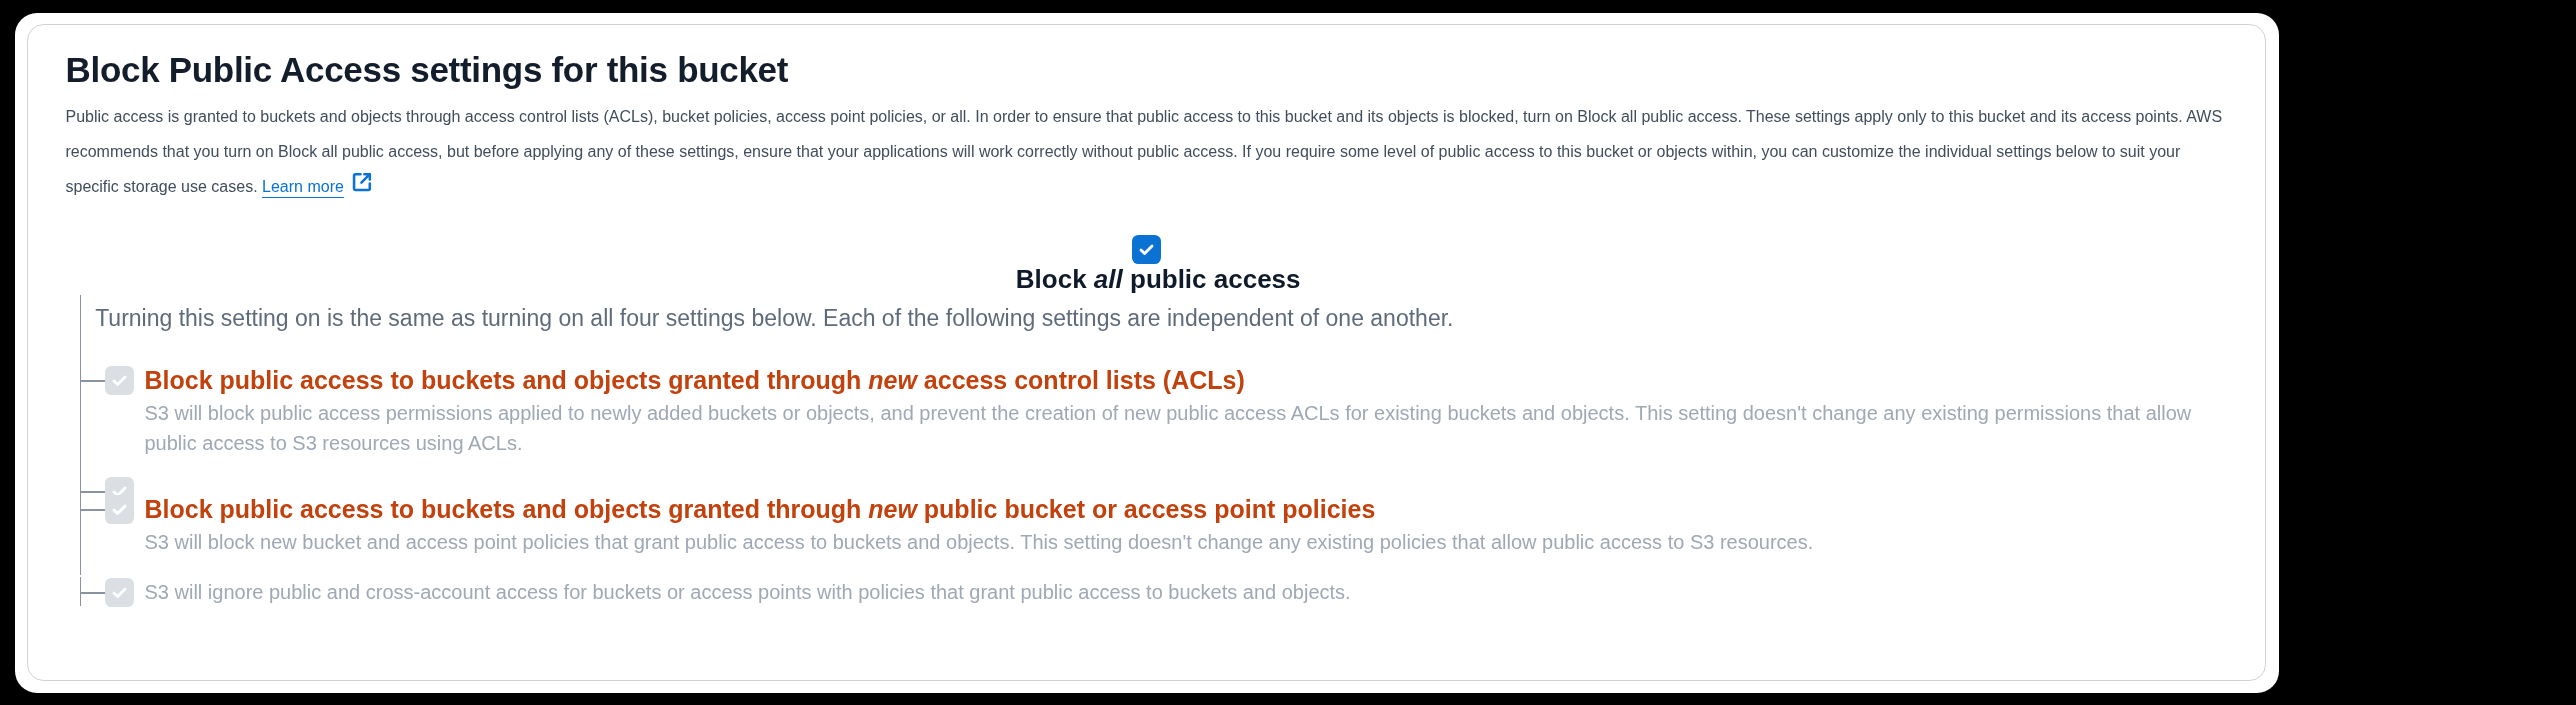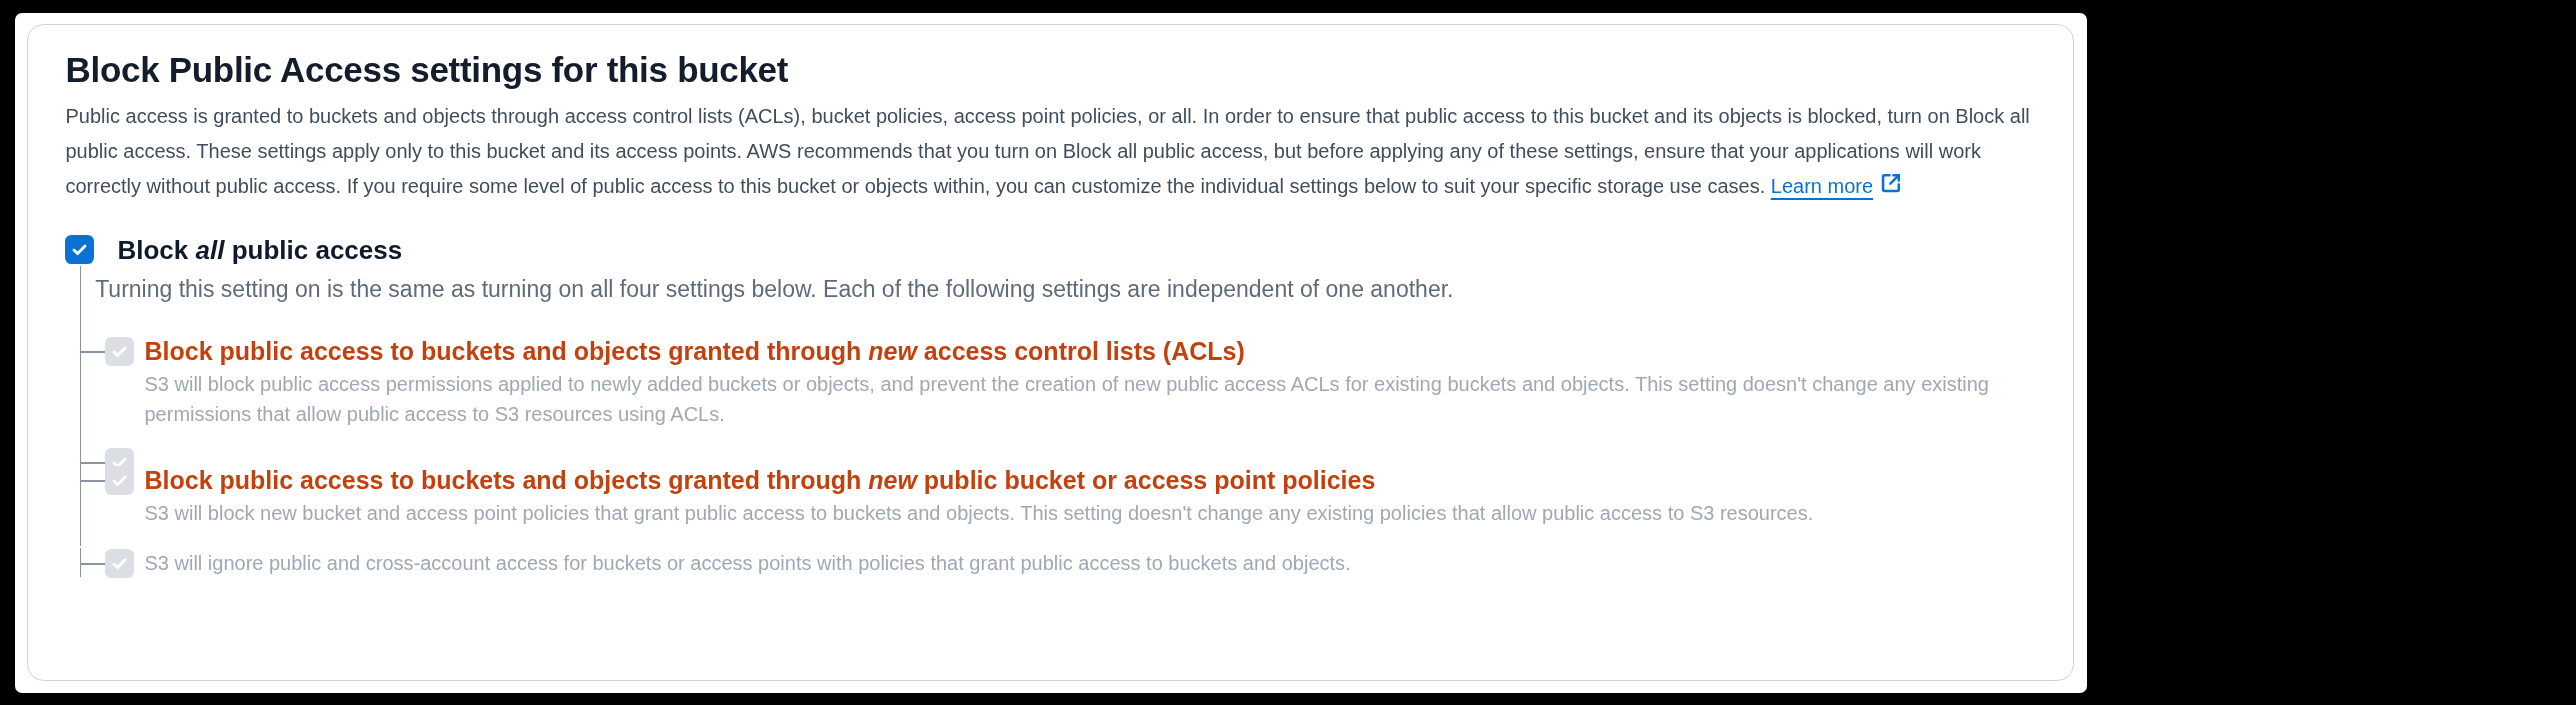--- a/index.html
+++ b/index.html
@@ -14,9 +14,9 @@
   .card {
     position: absolute;
     left: 14.7px; top: 12.8px;
-    width: 2072px; height: 680px;
+    width: 2264px; height: 680px;
     background: #ffffff;
-    border-radius: 7px;
+    border-radius: 22px;
     box-sizing: border-box;
   }
   .panel {

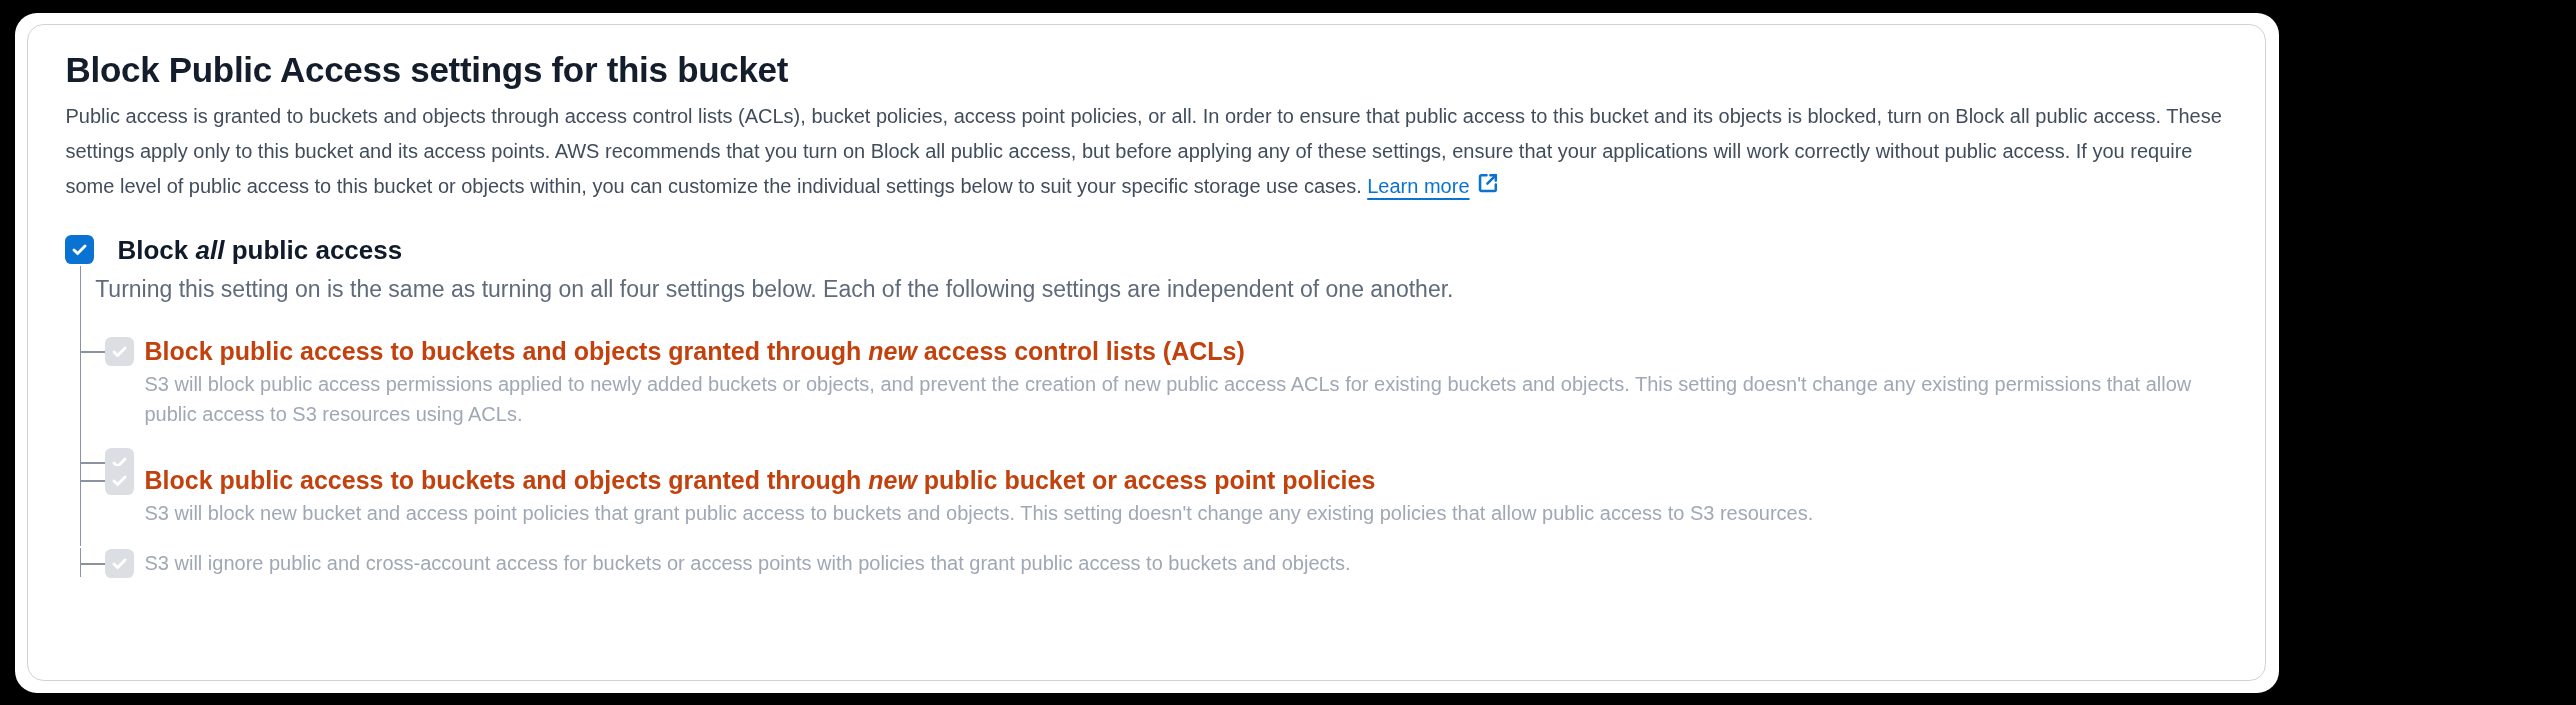--- a/index.html
+++ b/index.html
@@ -37,7 +37,7 @@
     margin: 2.6px 0 9px 0;
   }
   .intro {
-    font-size: 20px;
+    font-size: 16px;
     line-height: 35px;
     color: #414d5c;
     max-width: 2452px;

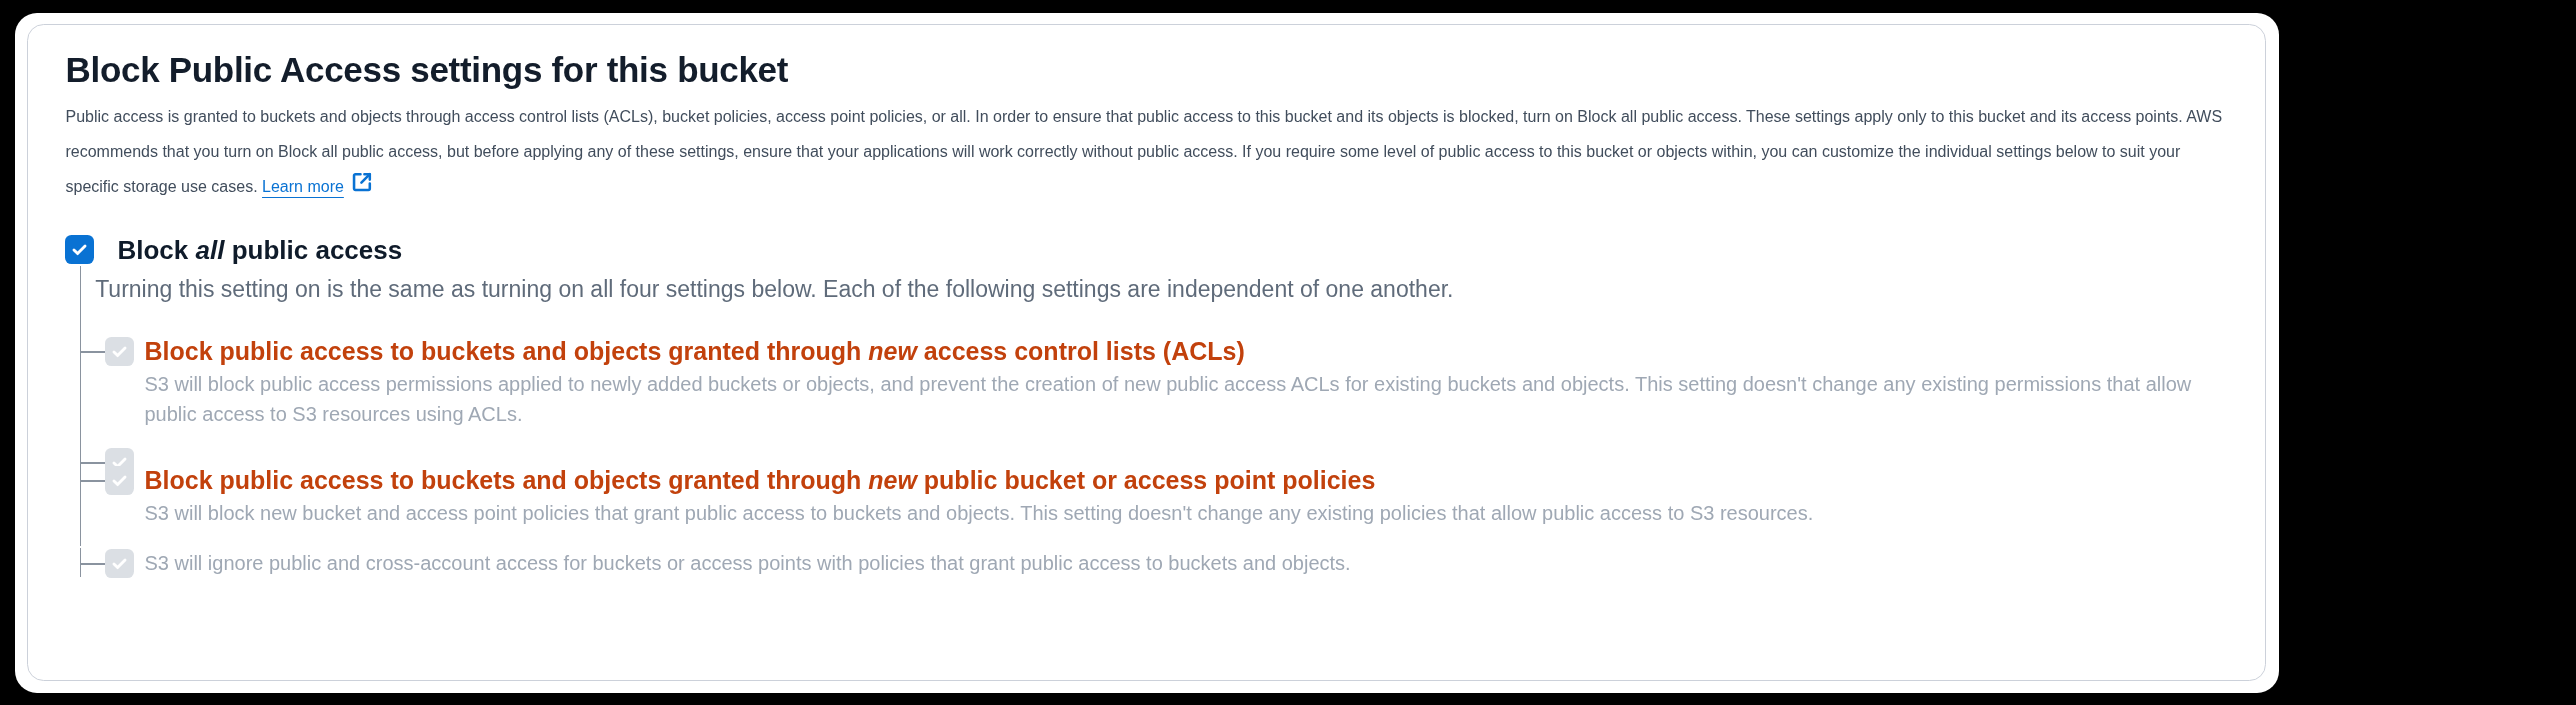--- a/index.html
+++ b/index.html
@@ -55,7 +55,7 @@
   }
   
   .main-group { position: relative; margin-top: 29px; }
-  .main-row { display: flex; align-items: flex-start; }
+  .main-row { display: flex; align-items: center; flex-direction: column; }
   .cbx {
     width: 29px; height: 29px;
     border-radius: 6.4px;

